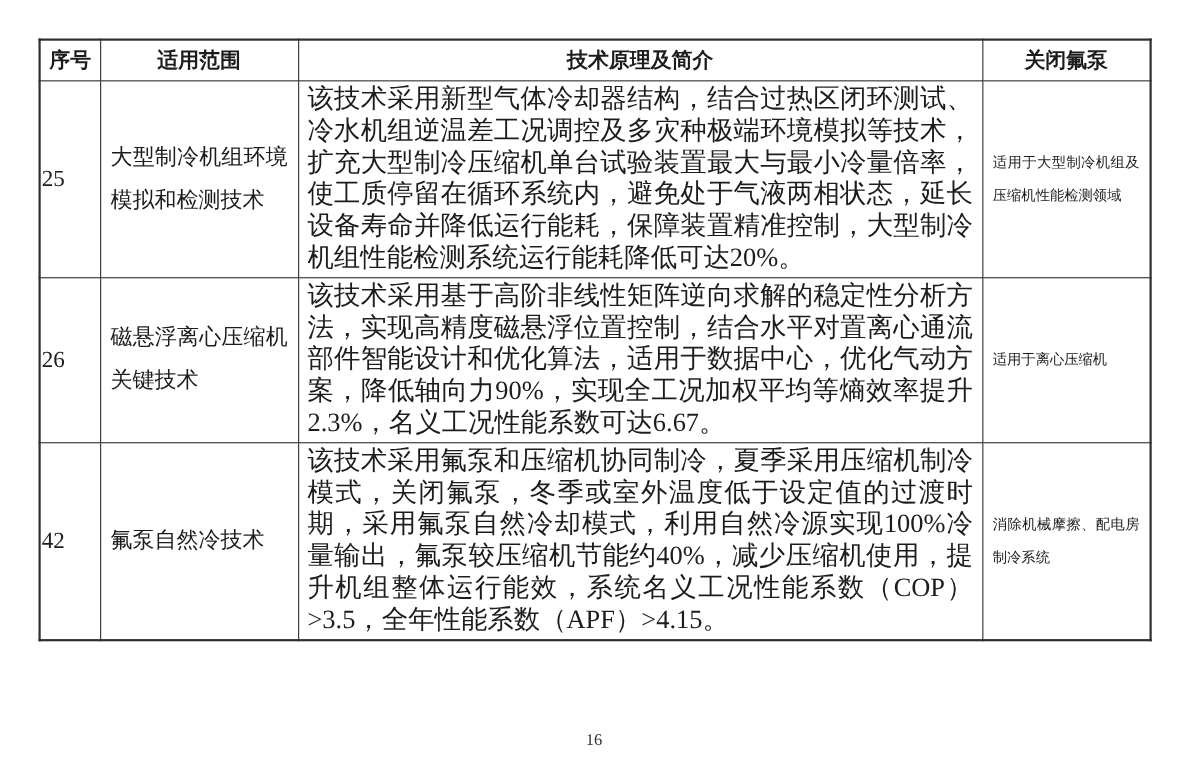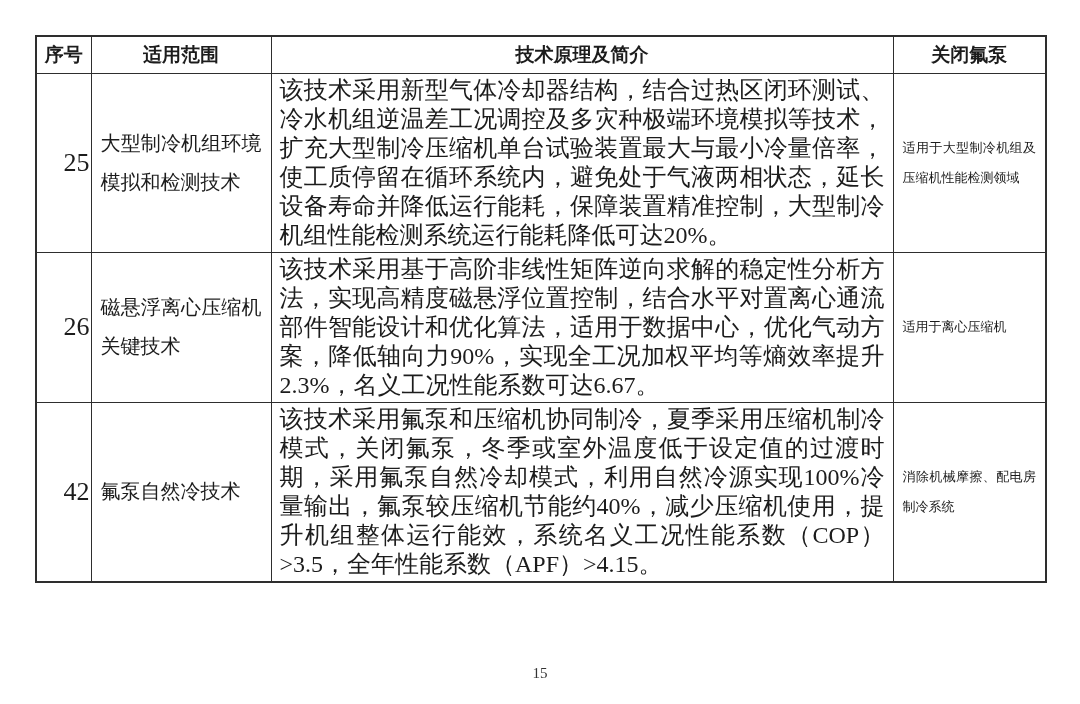--- a/index.html
+++ b/index.html
@@ -45,8 +45,8 @@
     padding: 2px 4px;
   }
   td.cell-num {
-    text-align: right;
-    font-size: 26px;
+    text-align: left;
+    font-size: 21px;
     font-weight: normal;
   }
   td.cell-name {

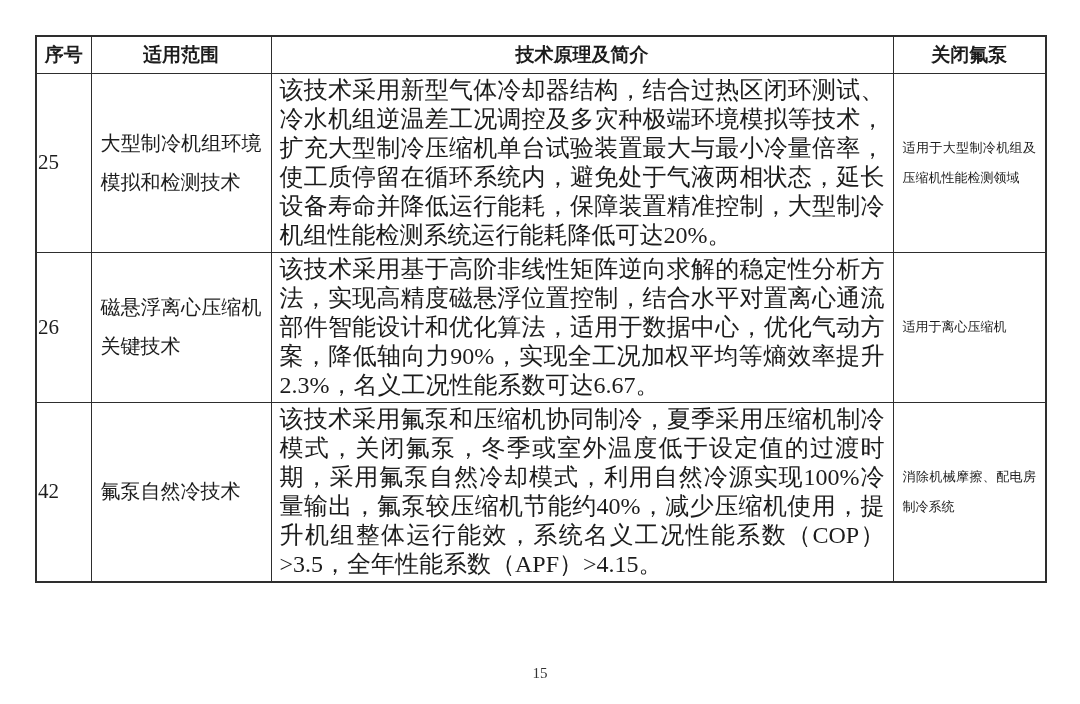--- a/index.html
+++ b/index.html
@@ -124,7 +124,7 @@
     </tbody>
   </table>
 
-  <div class="page-number">15</div>
+  <div class="page-number">16</div>
 
 </div>
 

